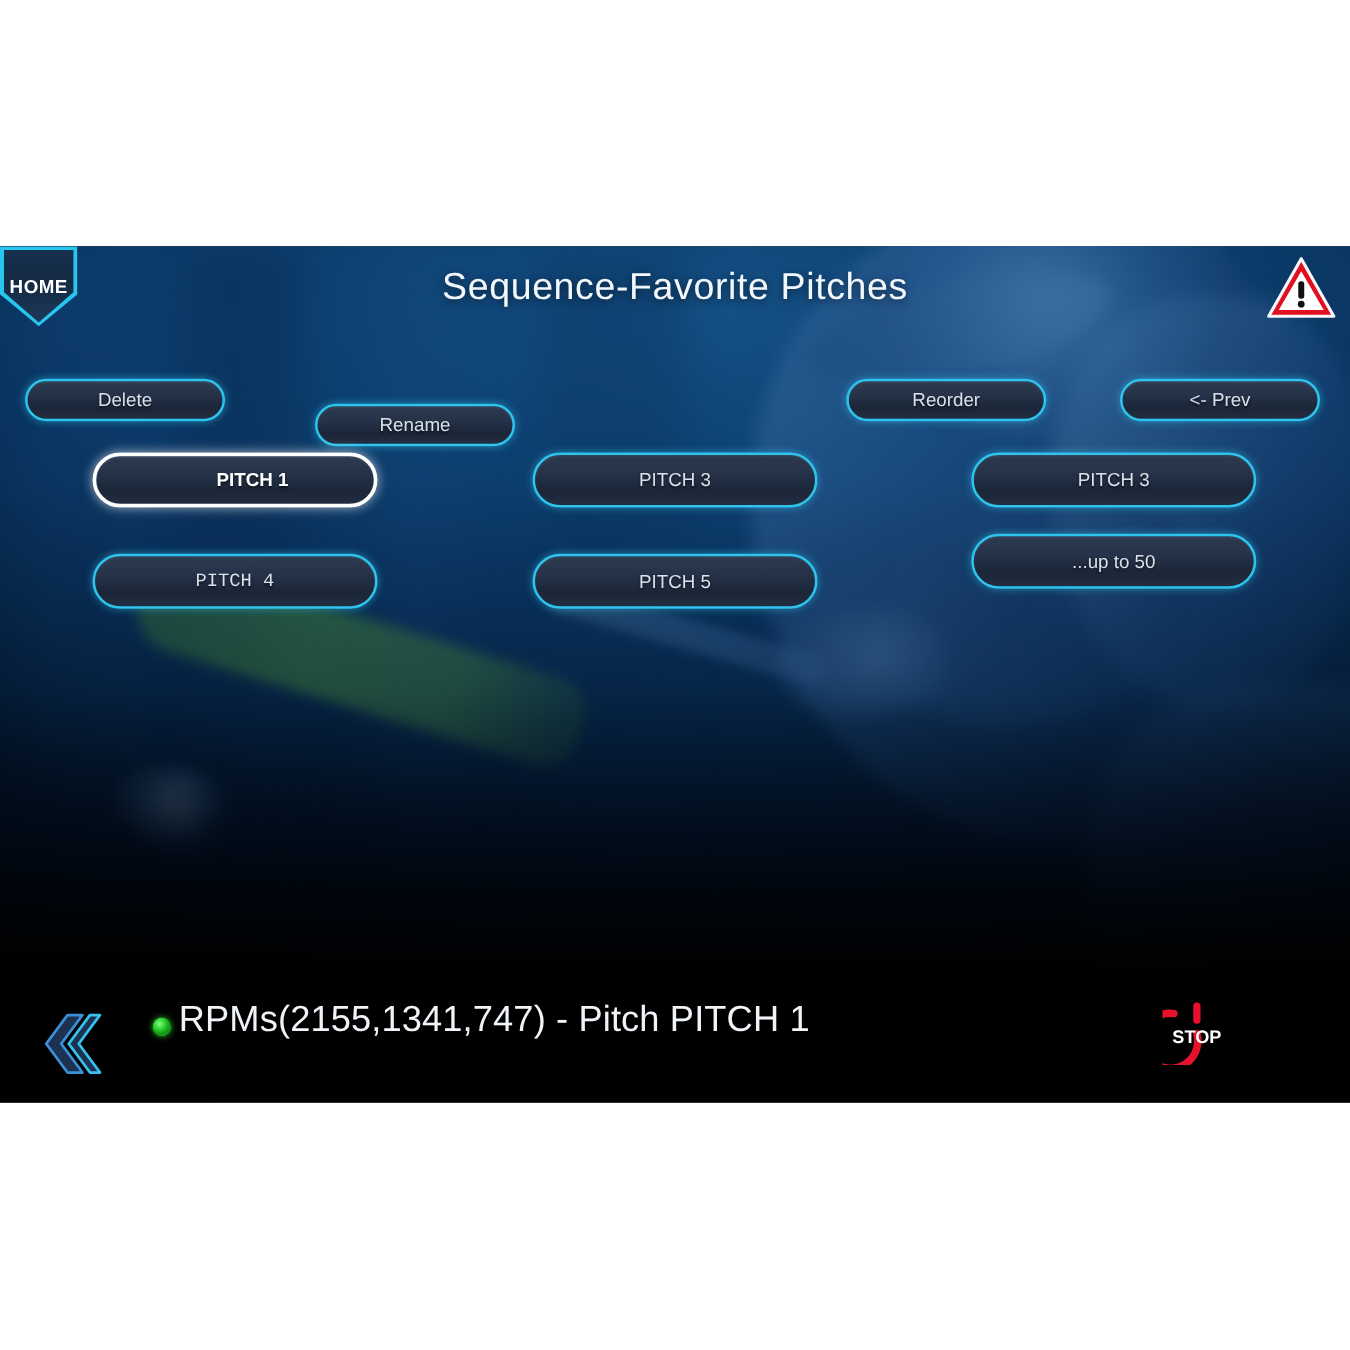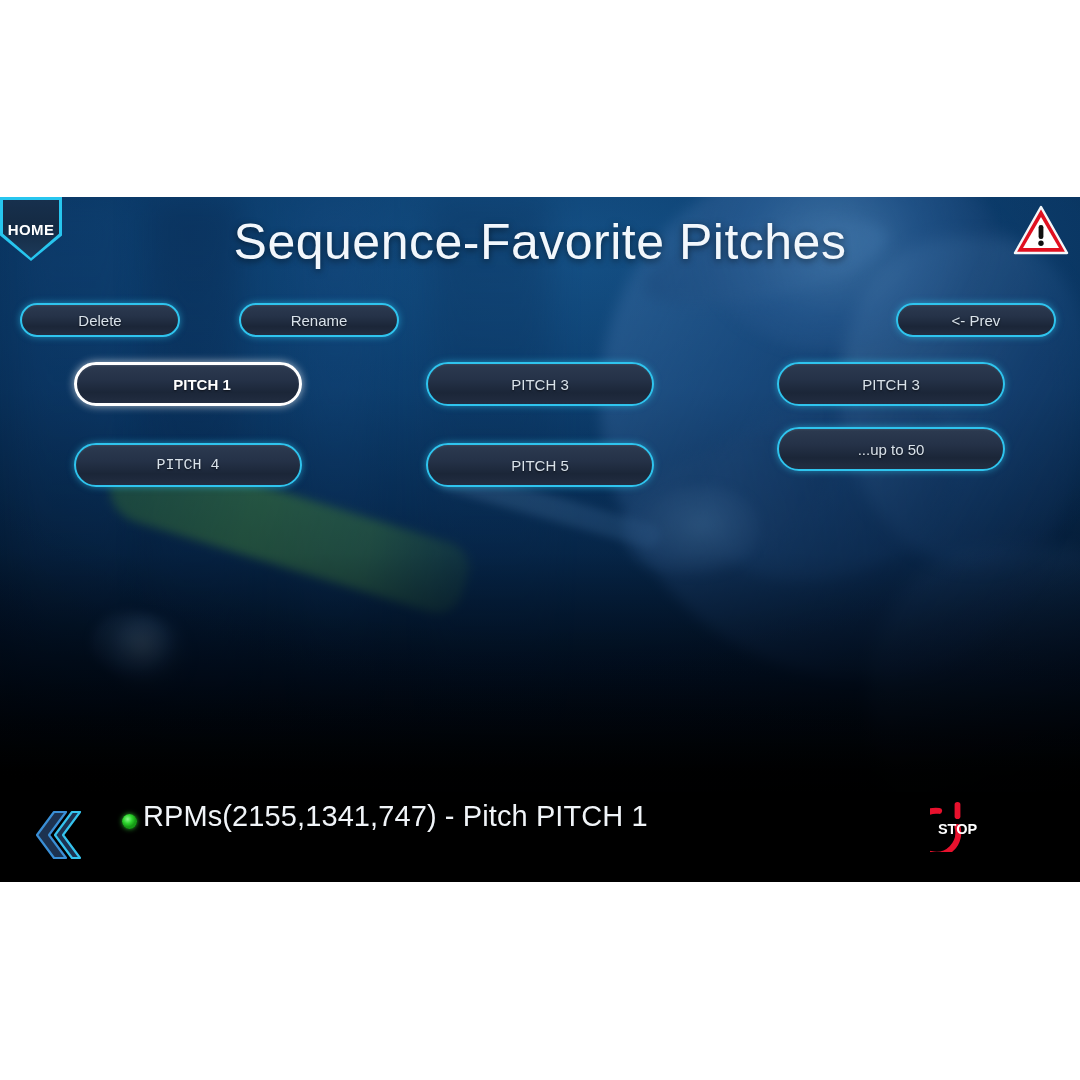--- a/index.html
+++ b/index.html
@@ -159,7 +159,7 @@
     position:absolute; left:0; right:0; top:16px;
     text-align:center;
     color:#f2f7fc;
-    font-size:50px;
+    font-size:30px;
     font-weight:400;
     letter-spacing:.5px;
     text-shadow:0 2px 7px rgba(0,0,0,.55);

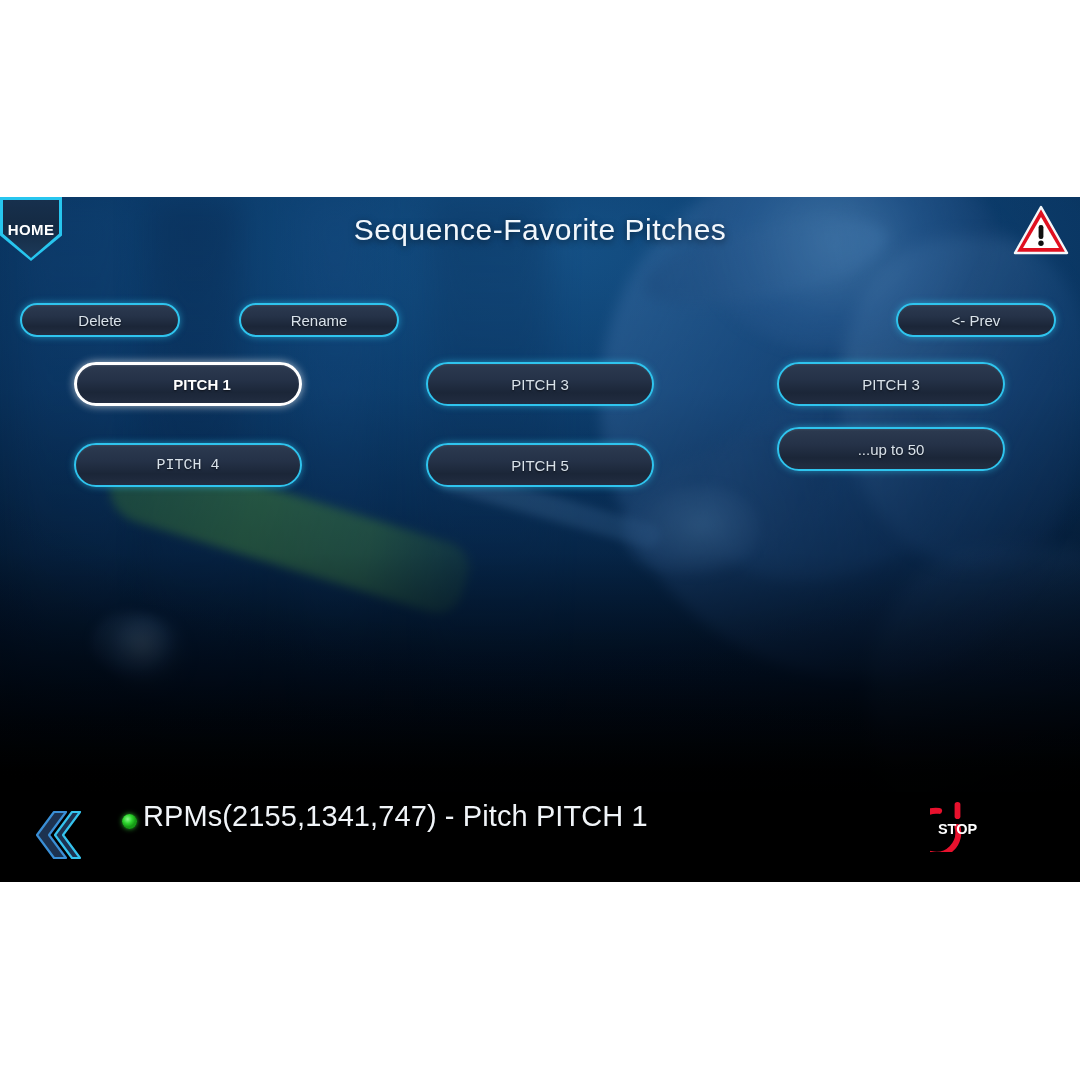--- a/index.html
+++ b/index.html
@@ -286,6 +286,9 @@
   <div class="pill tb" id="btn-rename">
     <span>Rename</span>
   </div>
+  <div class="pill tb" id="btn-reorder">
+    <span>Reorder</span>
+  </div>
   <div class="pill tb" id="btn-prev">
     <span>&lt;- Prev</span>
   </div>

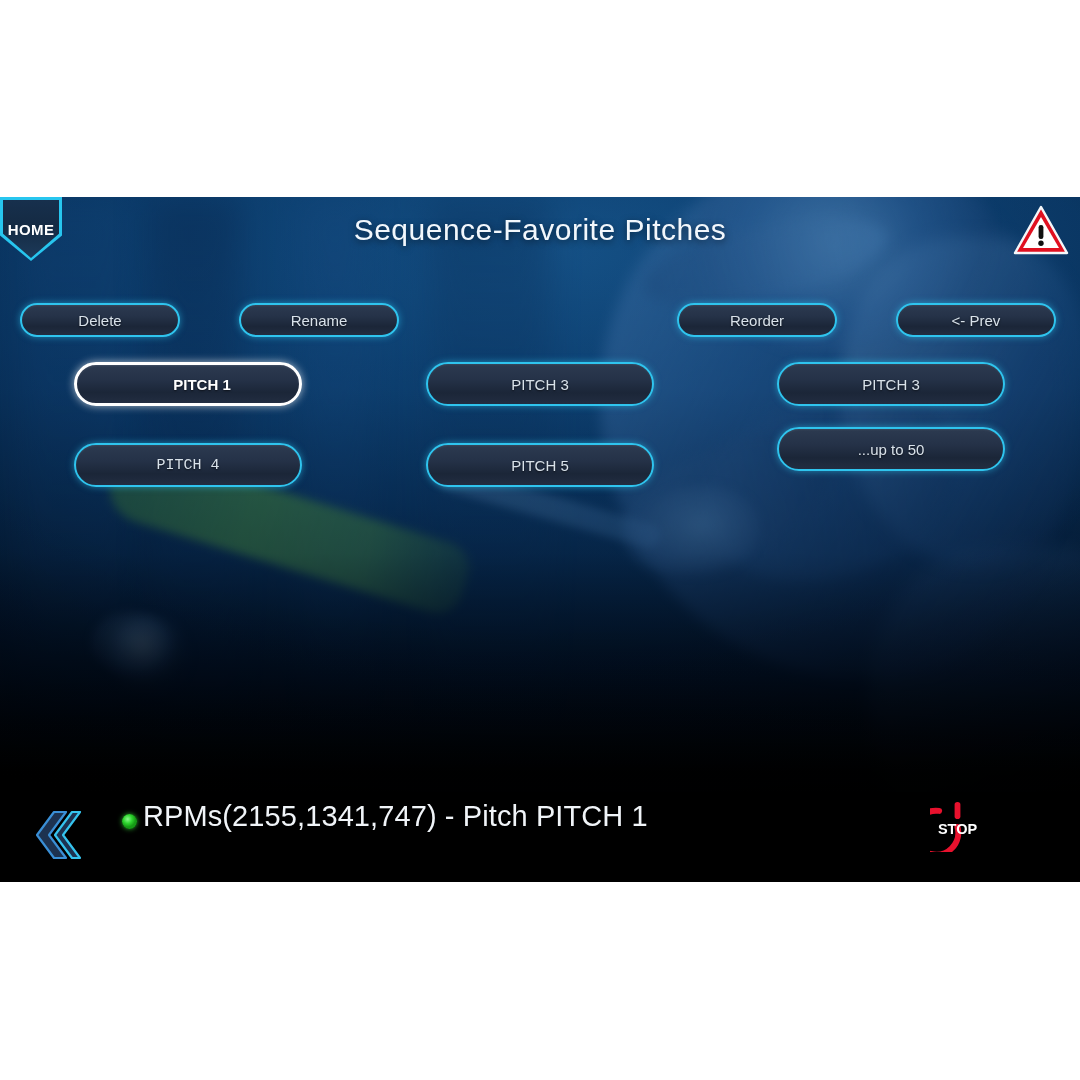--- a/index.html
+++ b/index.html
@@ -190,7 +190,7 @@
   .tb{ top:106px; height:34px; }
   .tb span{ font-size:15px; }
   #btn-delete { left:20px;  width:160px; }
-  #btn-rename { left:239px; width:160px; }
+  #btn-rename { left:252px; width:160px;margin-top:20px; }
   #btn-modify { left:458px; width:160px; }
   #btn-reorder{ left:677px; width:160px; }
   #btn-prev   { left:896px; width:160px; }

